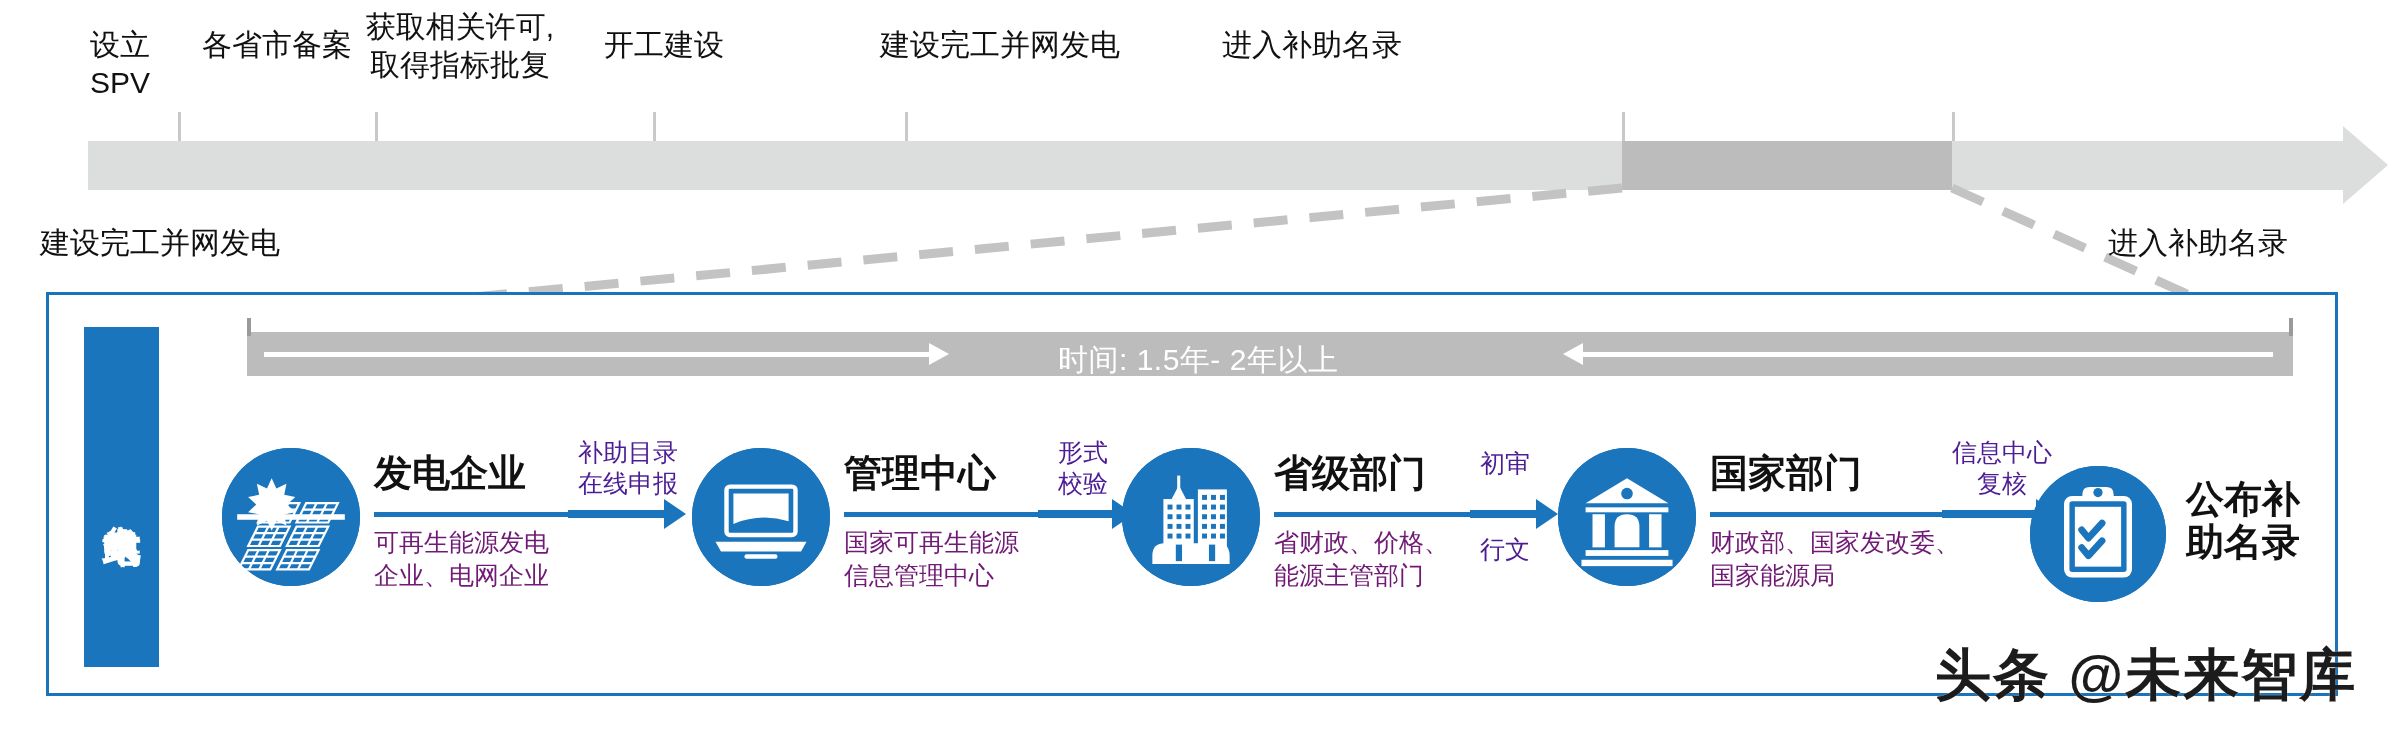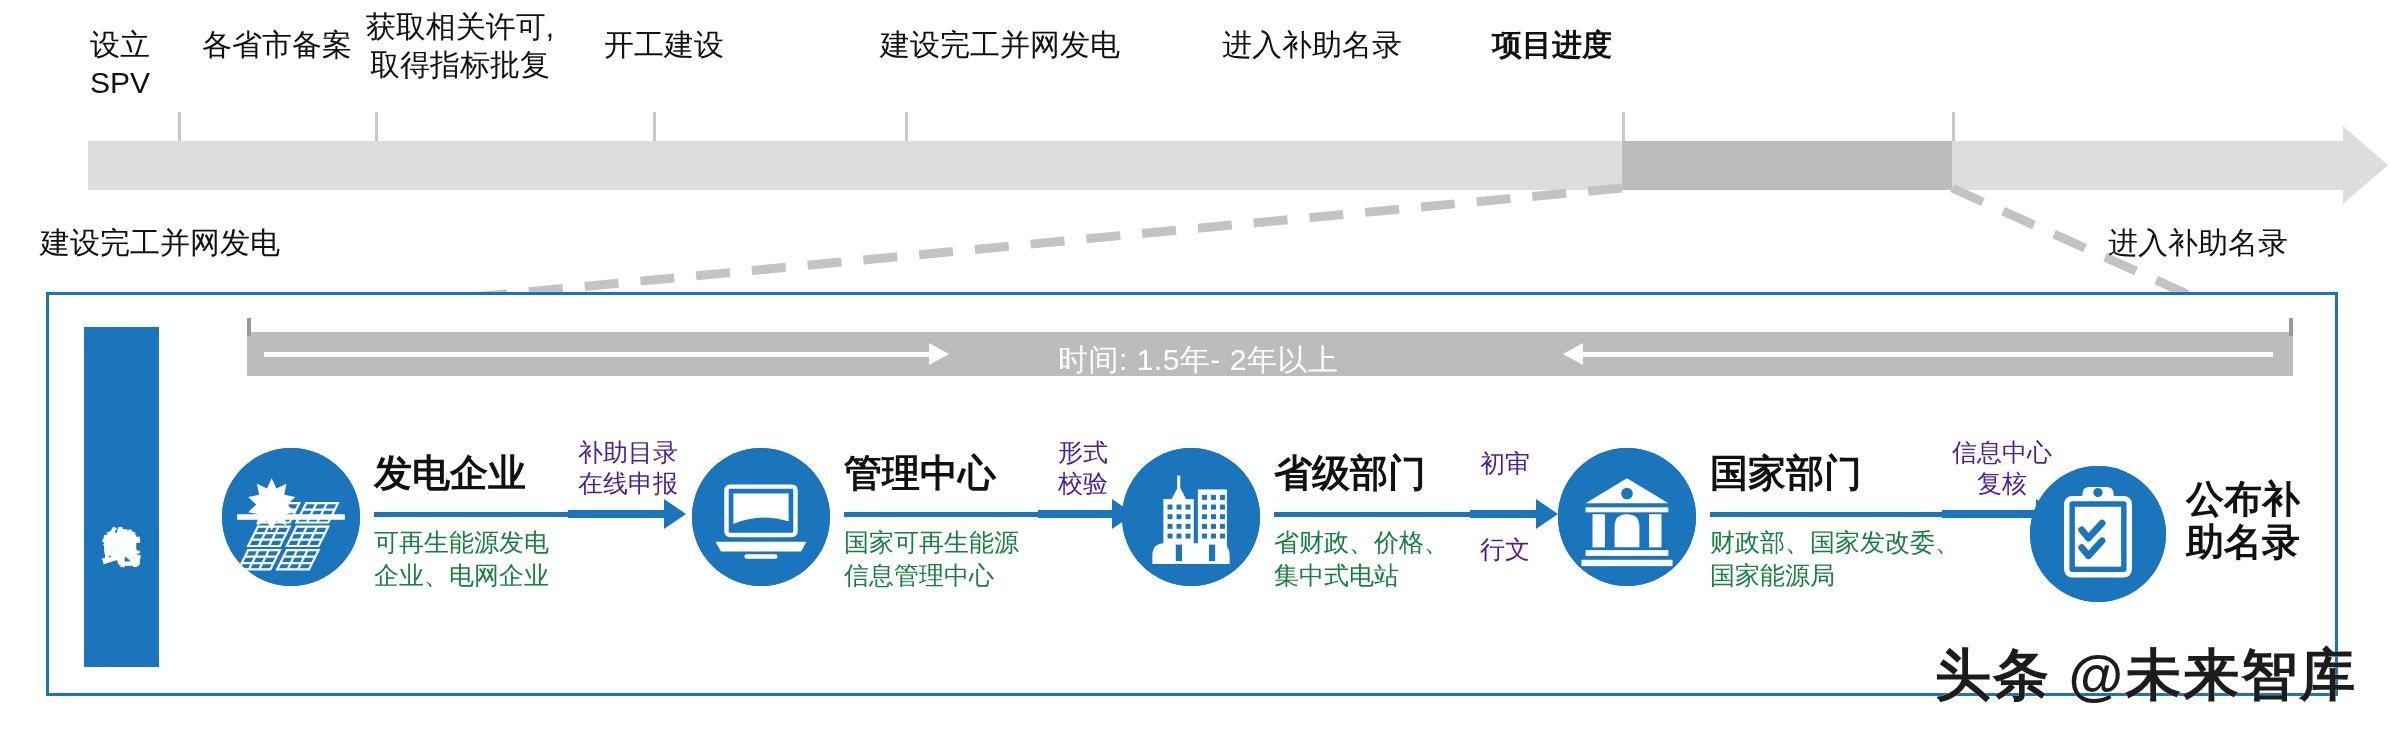--- a/index.html
+++ b/index.html
@@ -115,7 +115,6 @@
   <div class="tl-label" style="left:570px;top:22px;width:188px;">开工建设</div>
   <div class="tl-label" style="left:830px;top:22px;width:340px;">建设完工并网发电</div>
   <div class="tl-label" style="left:1183px;top:22px;width:258px;">进入补助名录</div>
-  <div class="tl-label bold" style="left:1432px;top:22px;width:240px;">项目进度</div>
 
   <div class="tl-tick" style="left:178px;top:108px;height:33px;"></div>
   <div class="tl-tick" style="left:375px;top:108px;height:33px;"></div>

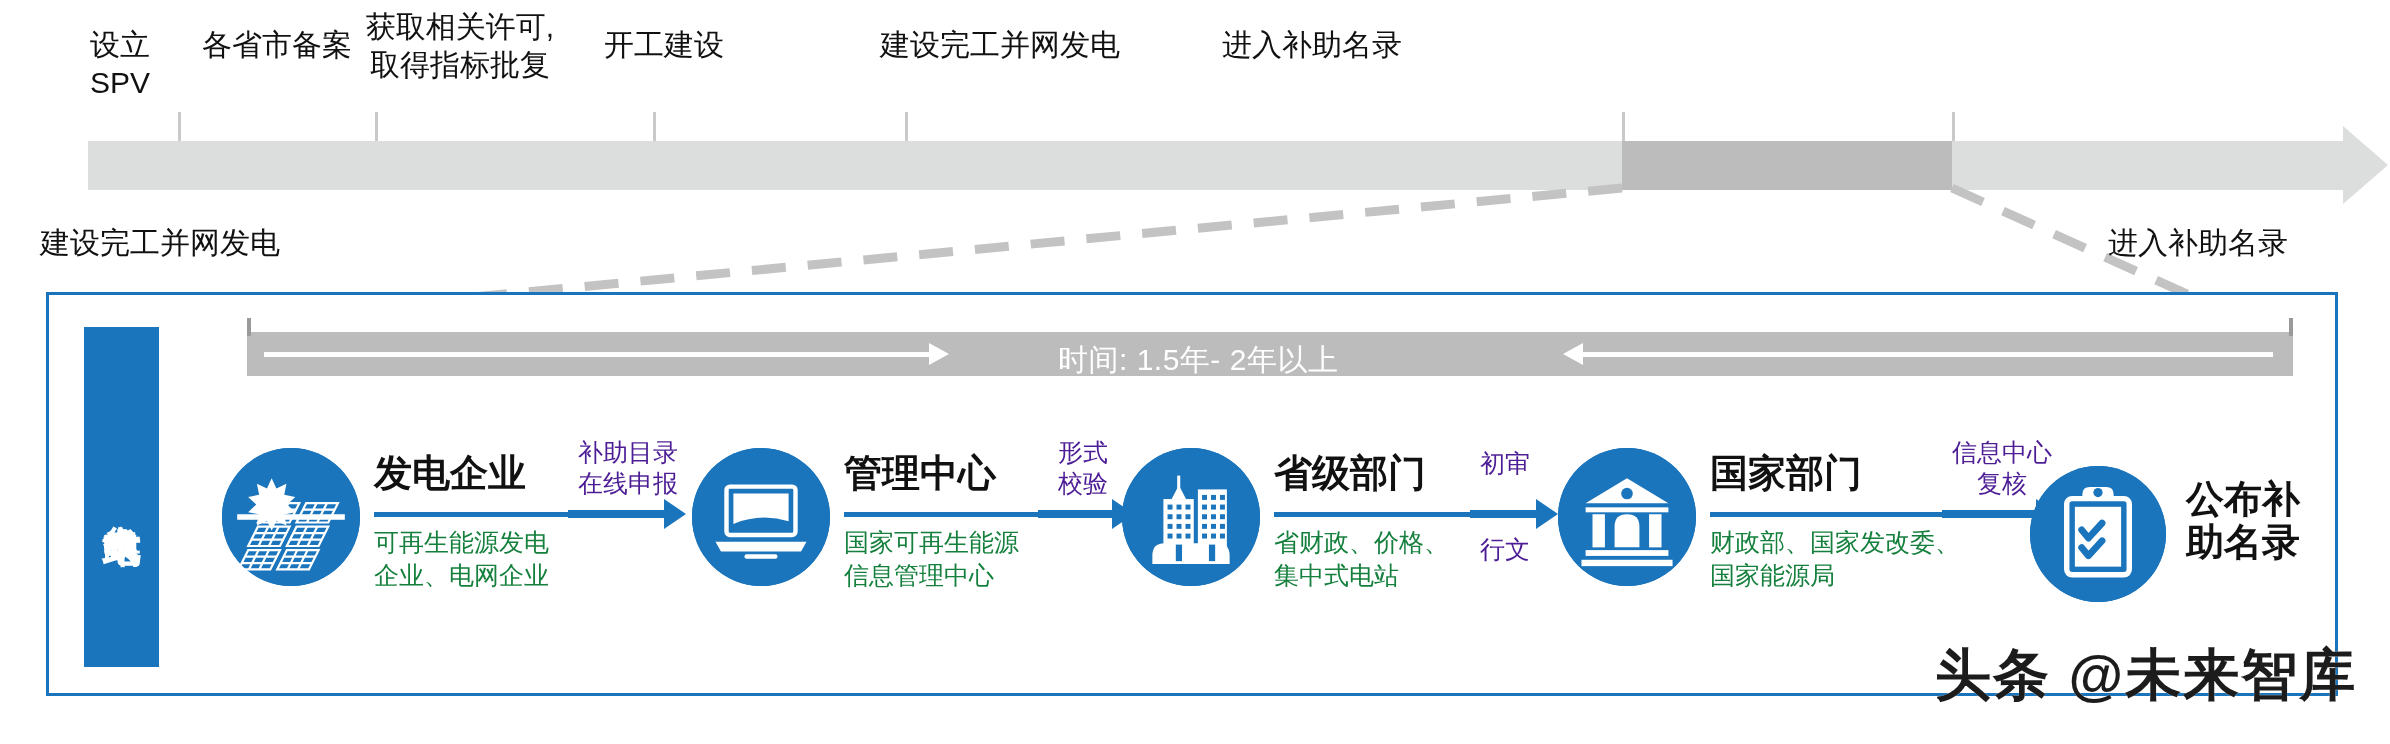--- a/index.html
+++ b/index.html
@@ -84,7 +84,7 @@
   }
   .node-rule{position:absolute;height:5px;background:#1b75bc;}
   .node-sub{
-    position:absolute;font-size:25px;color:#15803d;line-height:1.3;
+    position:absolute;font-size:25px;color:#701a75;line-height:1.3;
     white-space:pre-line;
   }
   .edge-label{

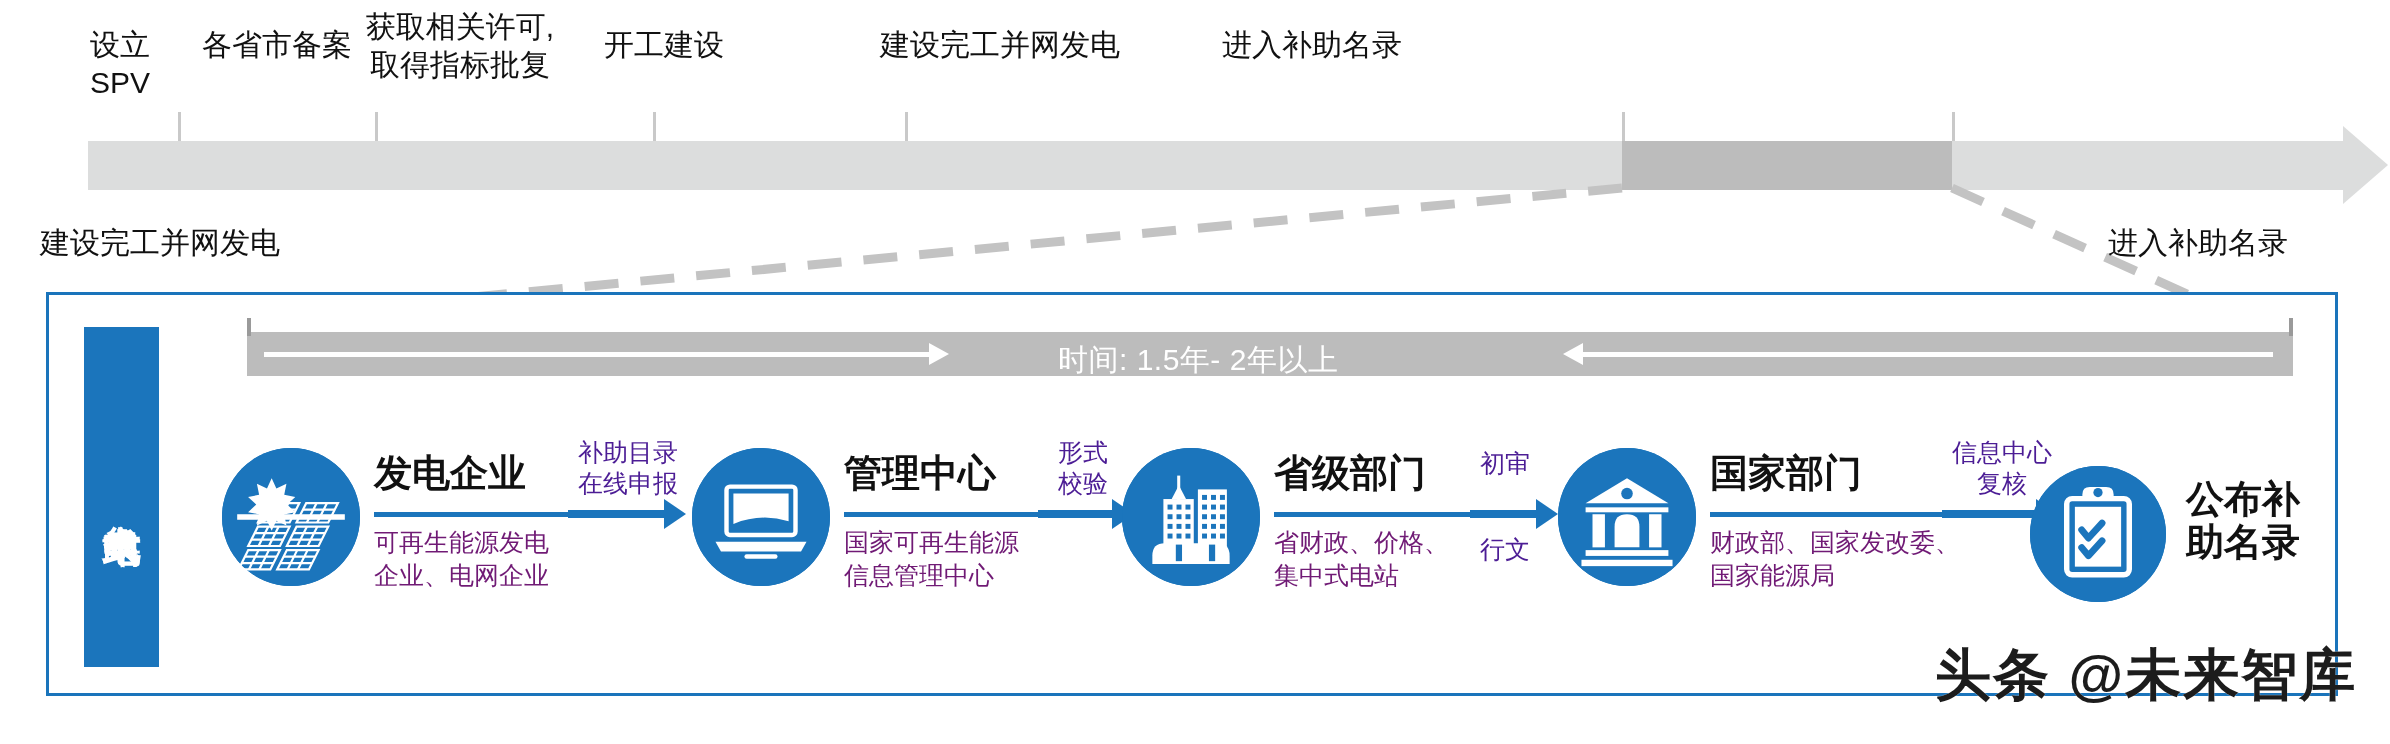--- a/index.html
+++ b/index.html
@@ -249,7 +249,7 @@
 <div class="node-title" style="left:1274px;top:452px;">省级部门</div>
 <div class="node-rule" style="left:1274px;top:512px;width:202px;"></div>
 <div class="node-sub" style="left:1274px;top:526px;">省财政、价格、
-集中式电站</div>
+能源主管部门</div>
 
 <div class="edge-label" style="left:1460px;top:448px;width:90px;text-align:center;">初审</div>
 <div class="edge-line" style="left:1470px;top:510px;width:66px;"></div>

